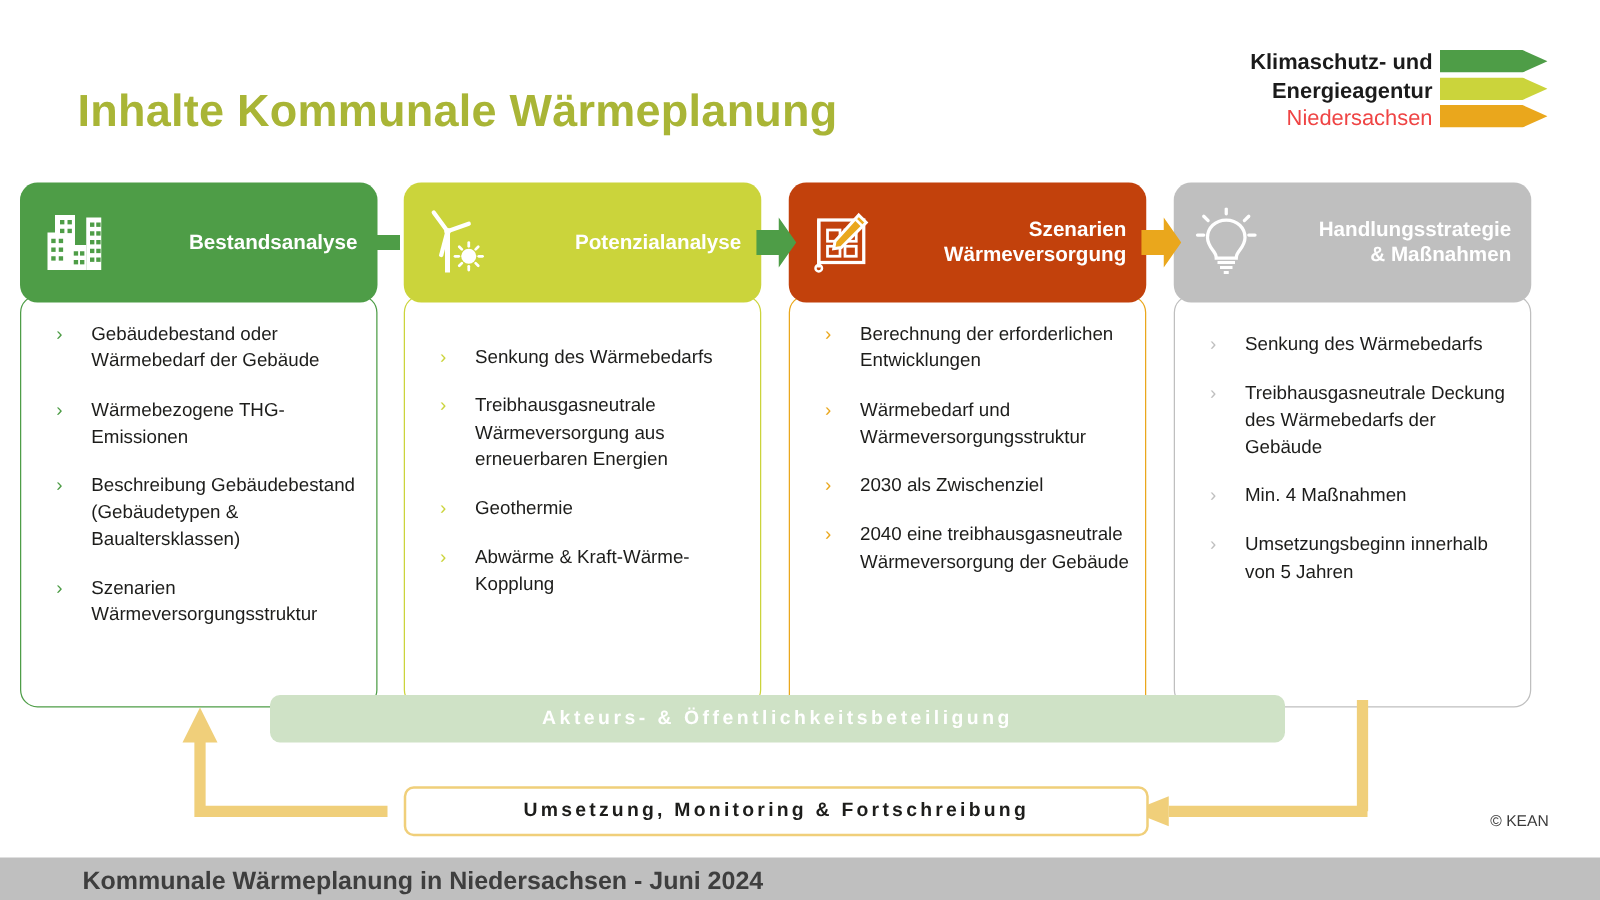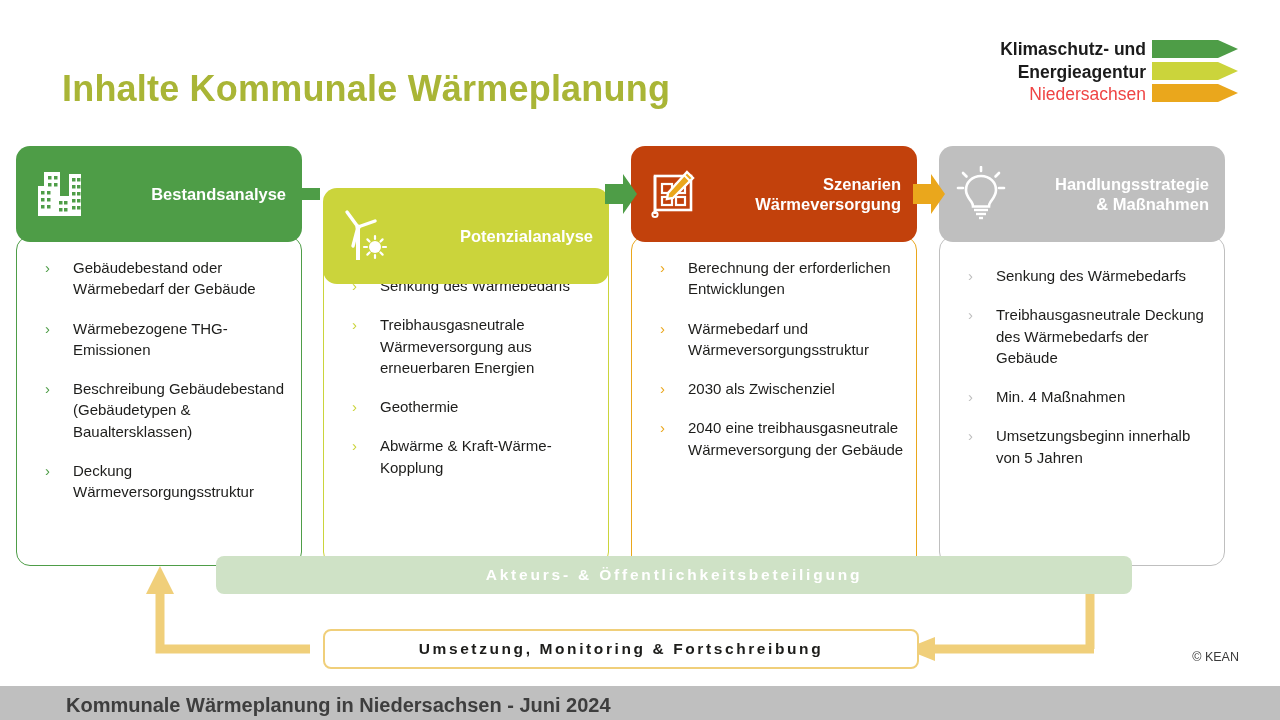--- a/index.html
+++ b/index.html
@@ -63,7 +63,7 @@
   #col1 .chev { color: #4e9d47; }
 
   #col2 { left: 323px; }
-  #col2 .col-head { background: #cbd43b; margin-top: 42px; }
+  #col2 .col-head { background: #cbd43b; }
   #col2 .col-body { border-color: #cbd43b; height: 330px; top: 90px; }
   #col2 .chev { color: #cbd43b; }
 

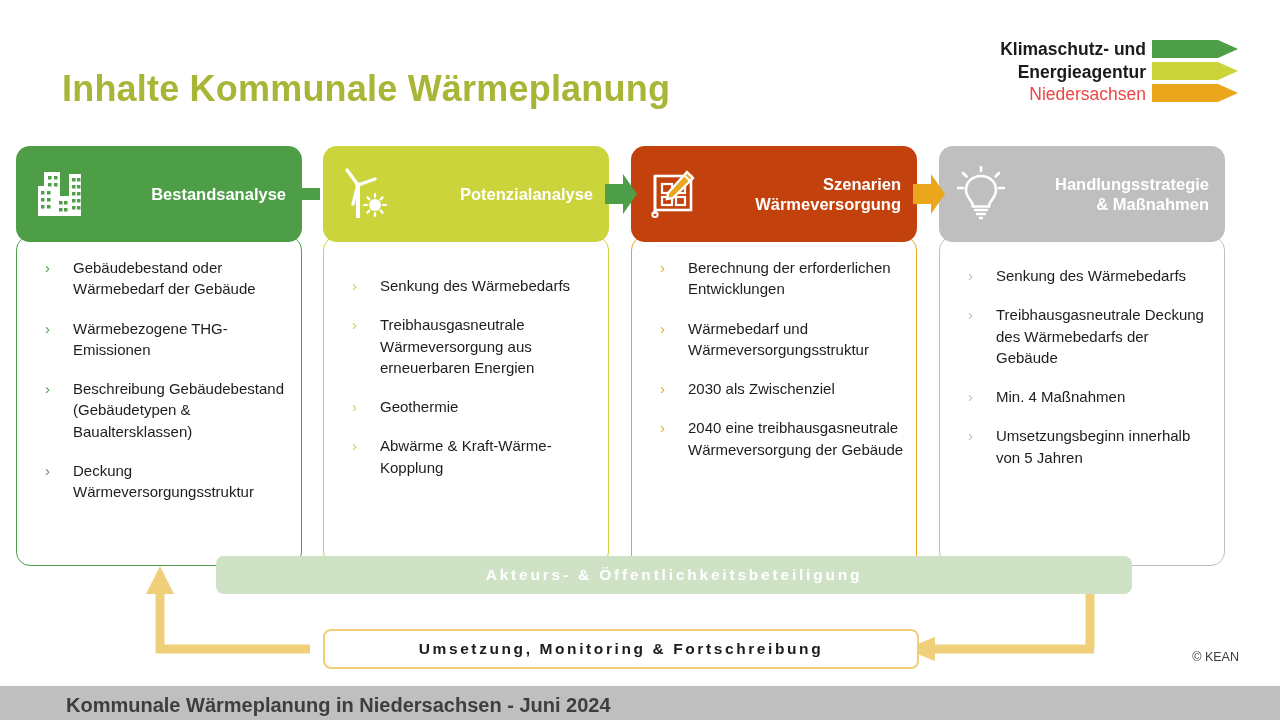--- a/index.html
+++ b/index.html
@@ -204,7 +204,7 @@
         <li><span class="chev">›</span><span>Gebäudebestand oder Wärmebedarf der Gebäude</span></li>
         <li><span class="chev">›</span><span>Wärmebezogene THG-Emissionen</span></li>
         <li><span class="chev">›</span><span>Beschreibung Gebäudebestand (Gebäudetypen &amp; Baualtersklassen)</span></li>
-        <li><span class="chev">›</span><span>Deckung Wärmeversorgungsstruktur</span></li>
+        <li><span class="chev">›</span><span>Szenarien Wärmeversorgungsstruktur</span></li>
       </ul>
     </div>
   </div>

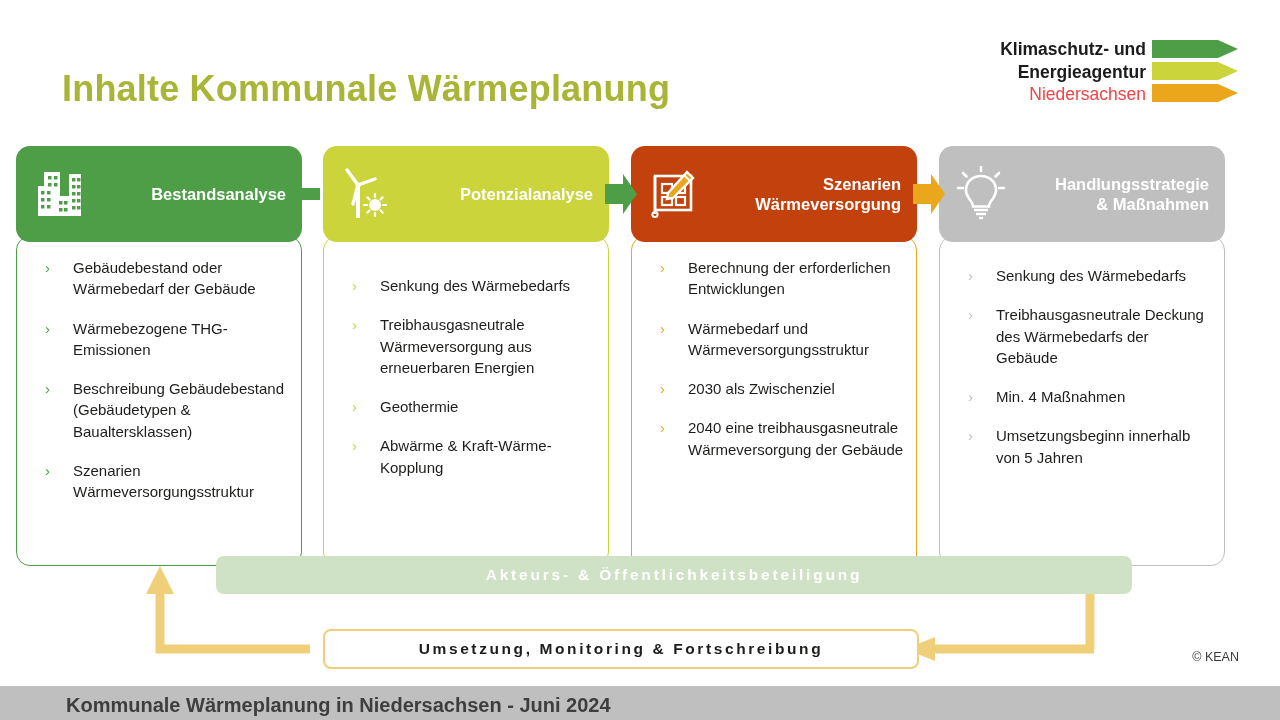--- a/index.html
+++ b/index.html
@@ -85,7 +85,7 @@
 
   
   .akteure {
-    position: absolute; left: 216px; top: 556px; width: 916px; height: 38px;
+    position: absolute; left: 216px; top: 556px; width: 812px; height: 38px;
     background: #cfe2c6; border-radius: 8px; z-index: 6;
     display: flex; align-items: center; justify-content: center;
     color: #ffffff; font-size: 15.5px; font-weight: bold; letter-spacing: 2.8px;

